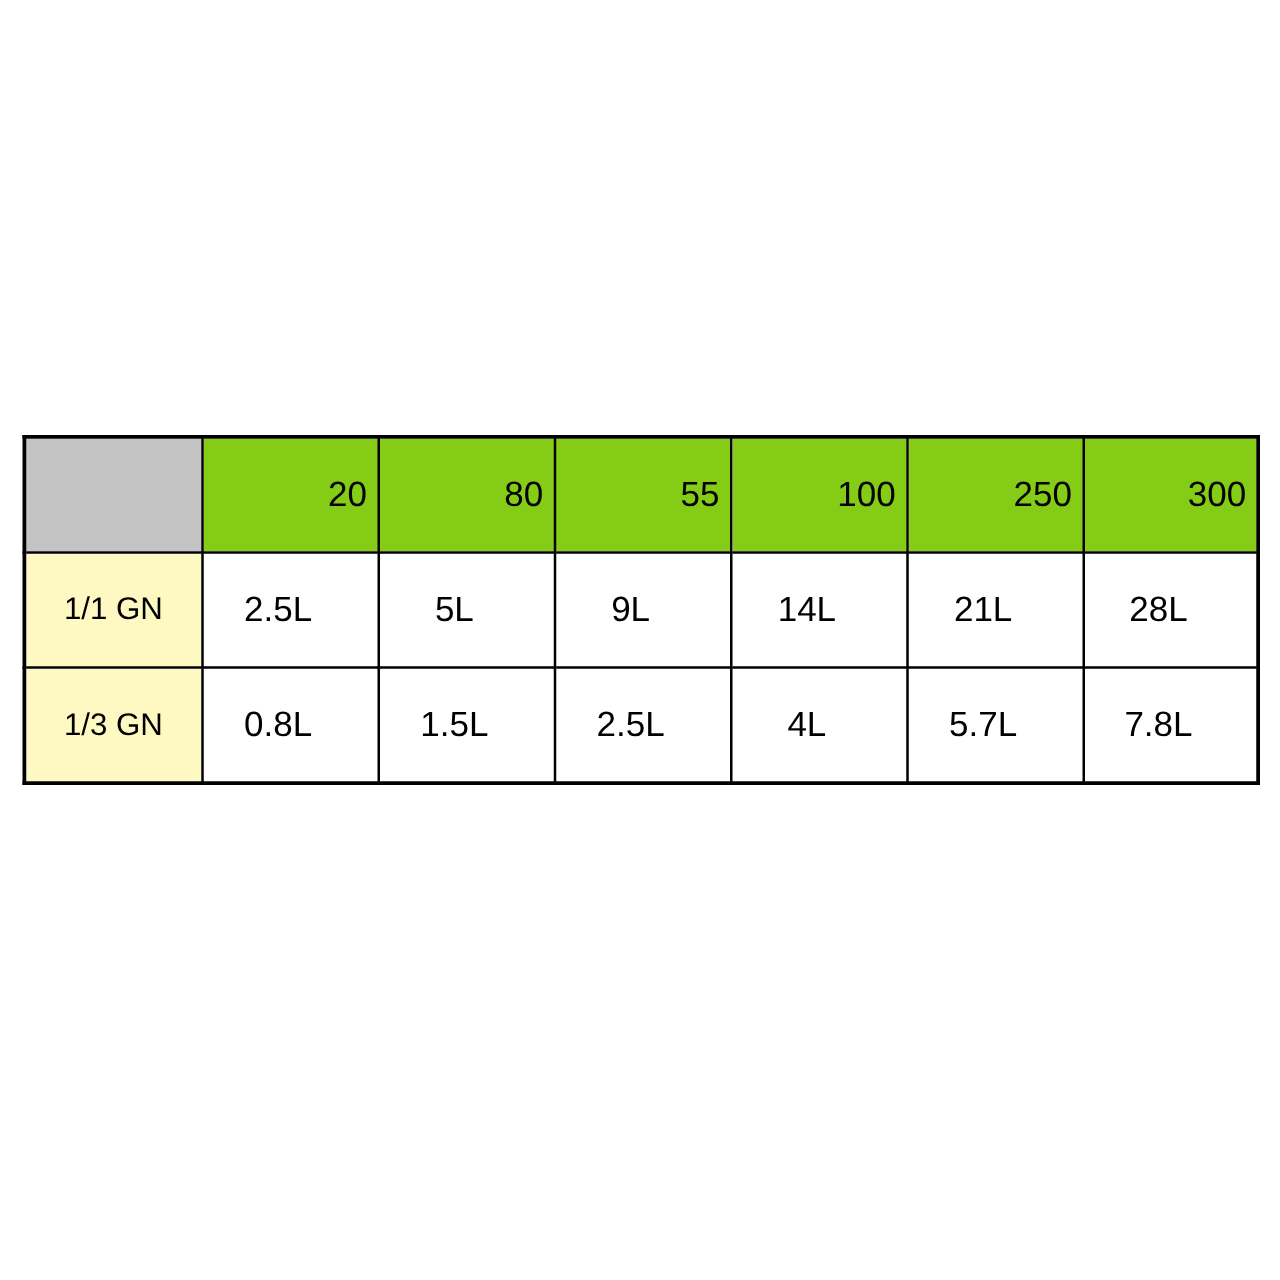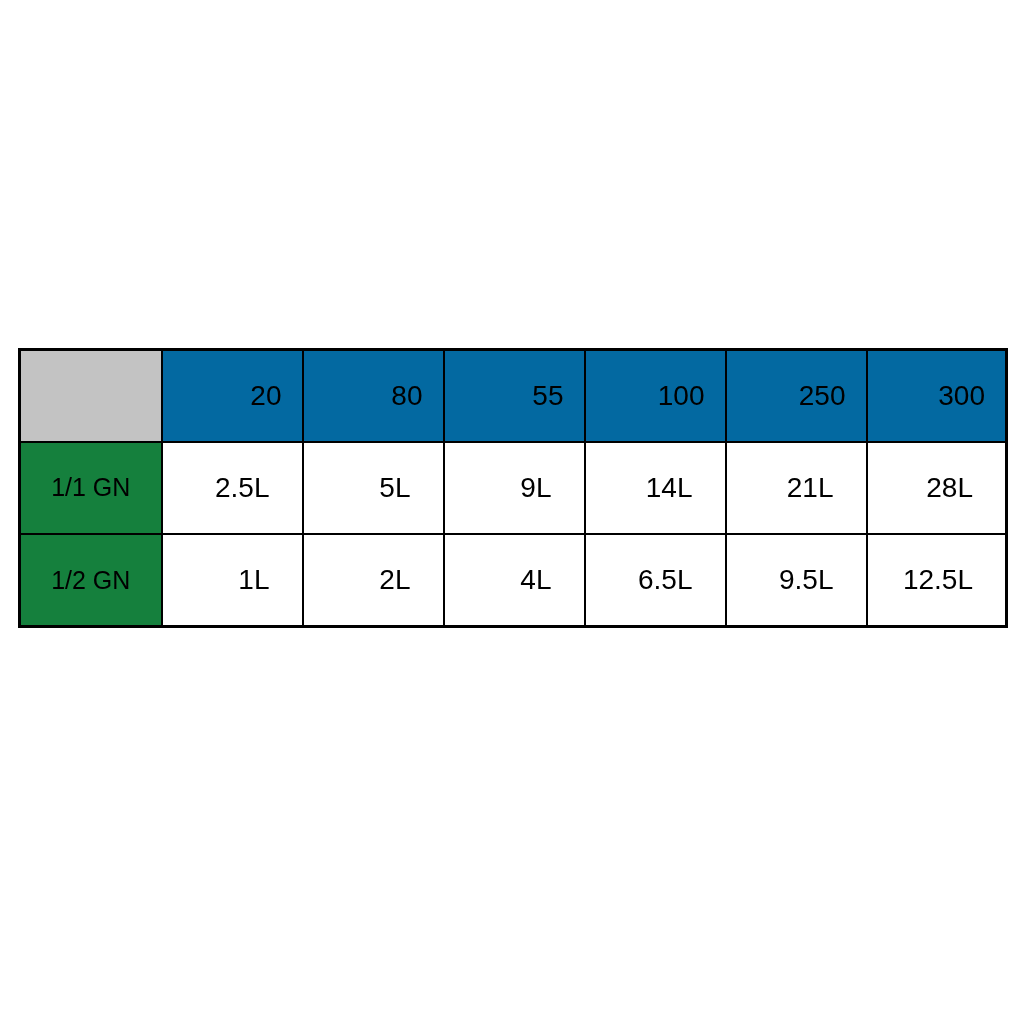--- a/index.html
+++ b/index.html
@@ -36,9 +36,9 @@
     box-sizing: border-box;
   }
   .gn-table .hdr {
-    background: #0369a1;
+    background: #84cc16;
     text-align: right;
-    padding-right: 20px;
+    padding-right: 8px;
     font-size: 28px;
   }
   .gn-table .corner {

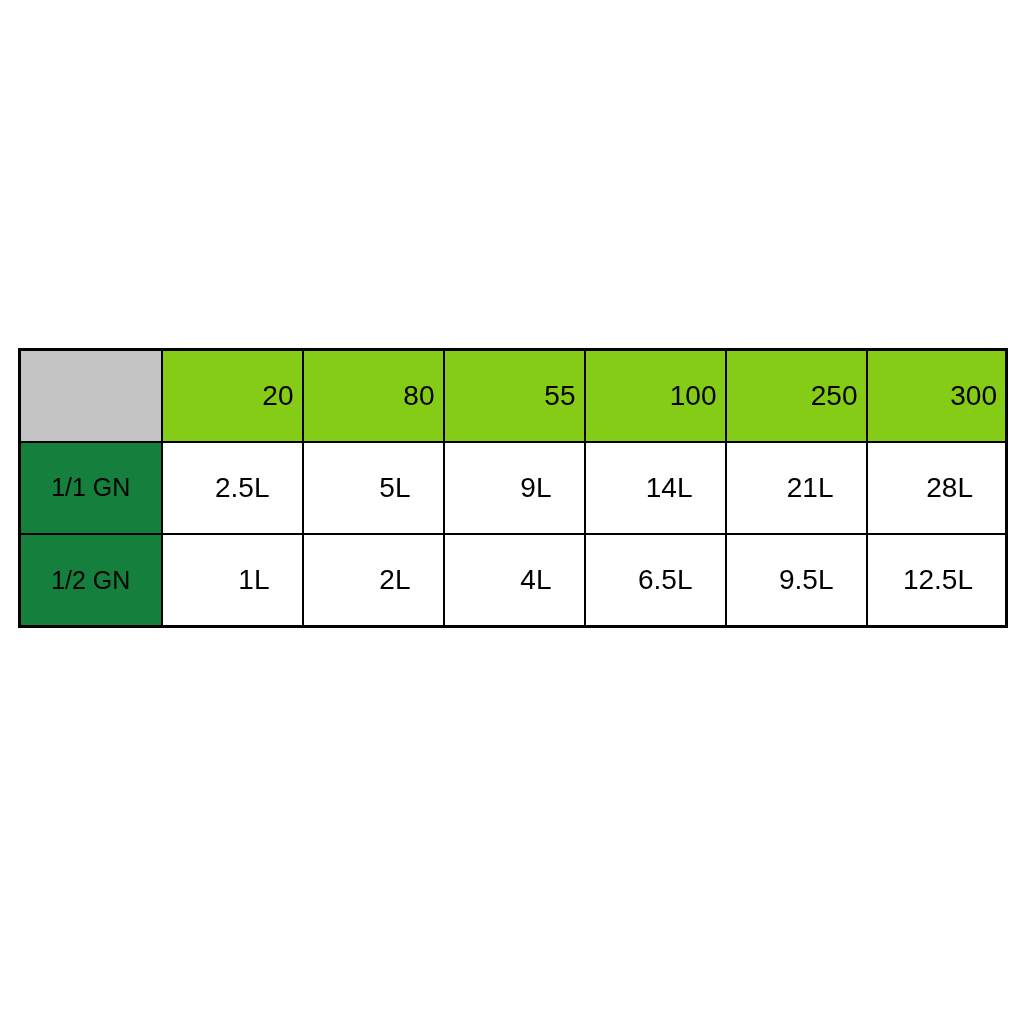--- a/index.html
+++ b/index.html
@@ -45,7 +45,7 @@
     background: #c3c3c3;
   }
   .gn-table .rowlabel {
-    background: #15803d;
+    background: #fef9c3;
     text-align: center;
     font-size: 25px;
     padding: 0 4px;

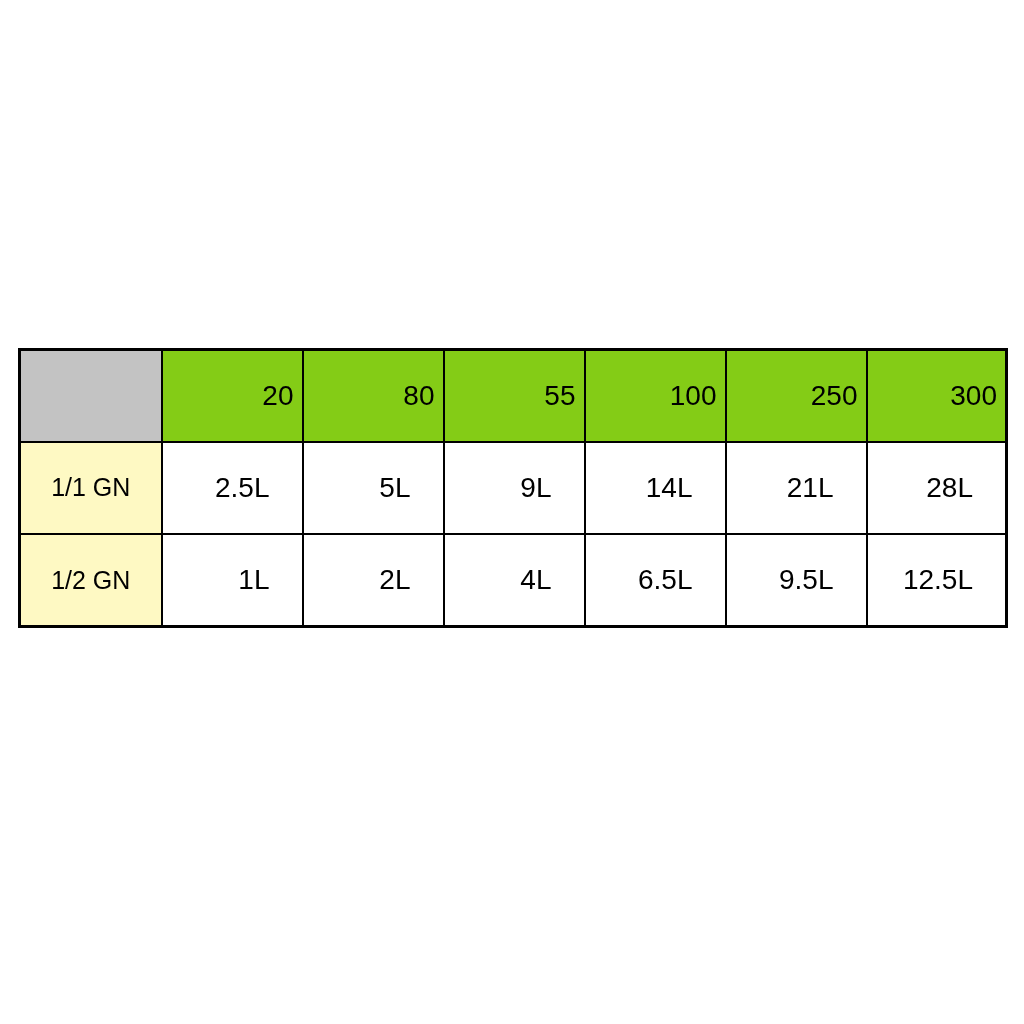--- a/index.html
+++ b/index.html
@@ -52,8 +52,8 @@
   }
   .gn-table .val {
     background: #ffffff;
-    text-align: right;
-    padding-right: 32px;
+    text-align: center;
+    padding-right: 20px;
     font-size: 28px;
   }
 </style>

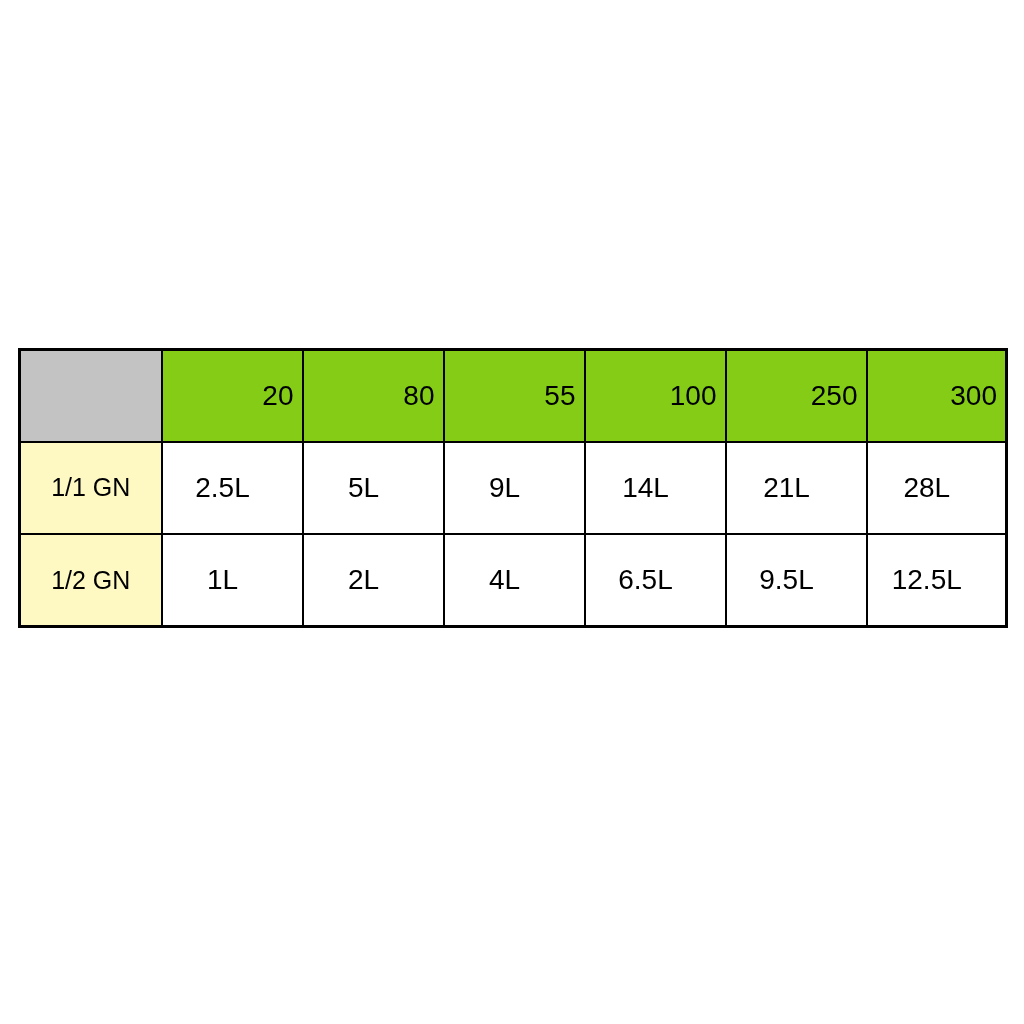--- a/index.html
+++ b/index.html
@@ -90,15 +90,6 @@
         <td class="val">21L</td>
         <td class="val">28L</td>
       </tr>
-      <tr>
-        <th class="rowlabel">1/2 GN</th>
-        <td class="val">1L</td>
-        <td class="val">2L</td>
-        <td class="val">4L</td>
-        <td class="val">6.5L</td>
-        <td class="val">9.5L</td>
-        <td class="val">12.5L</td>
-      </tr>
     </tbody>
   </table>
 </div>

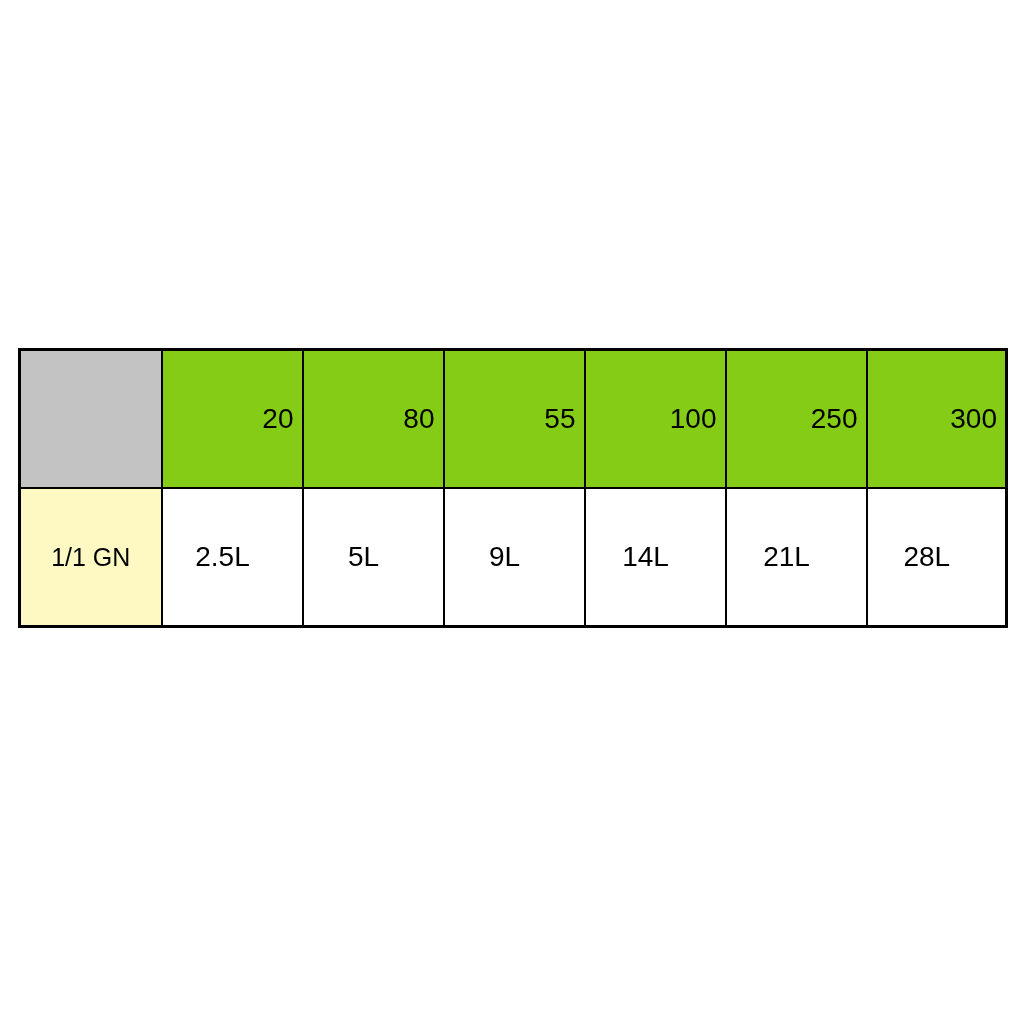--- a/index.html
+++ b/index.html
@@ -90,6 +90,15 @@
         <td class="val">21L</td>
         <td class="val">28L</td>
       </tr>
+      <tr>
+        <th class="rowlabel">1/3 GN</th>
+        <td class="val">0.8L</td>
+        <td class="val">1.5L</td>
+        <td class="val">2.5L</td>
+        <td class="val">4L</td>
+        <td class="val">5.7L</td>
+        <td class="val">7.8L</td>
+      </tr>
     </tbody>
   </table>
 </div>

